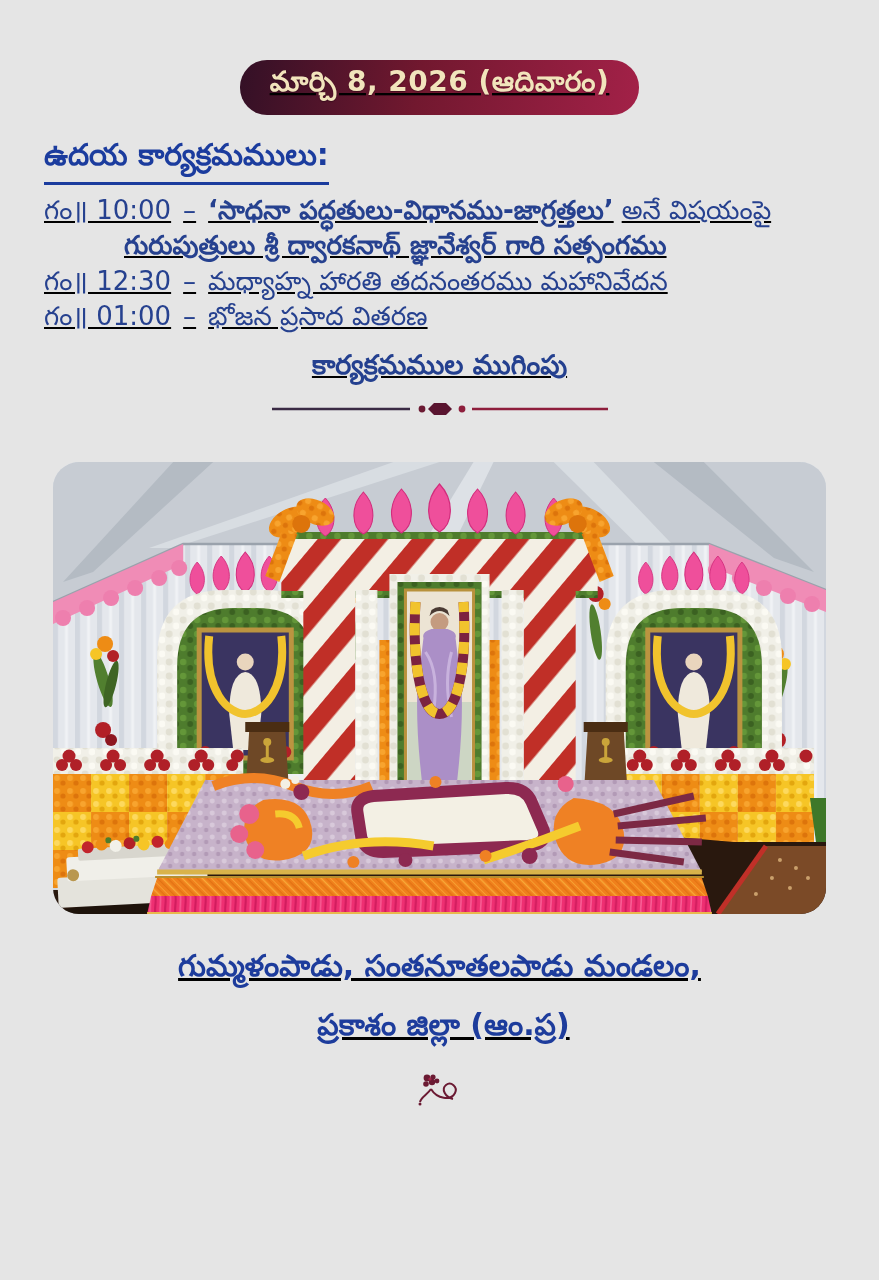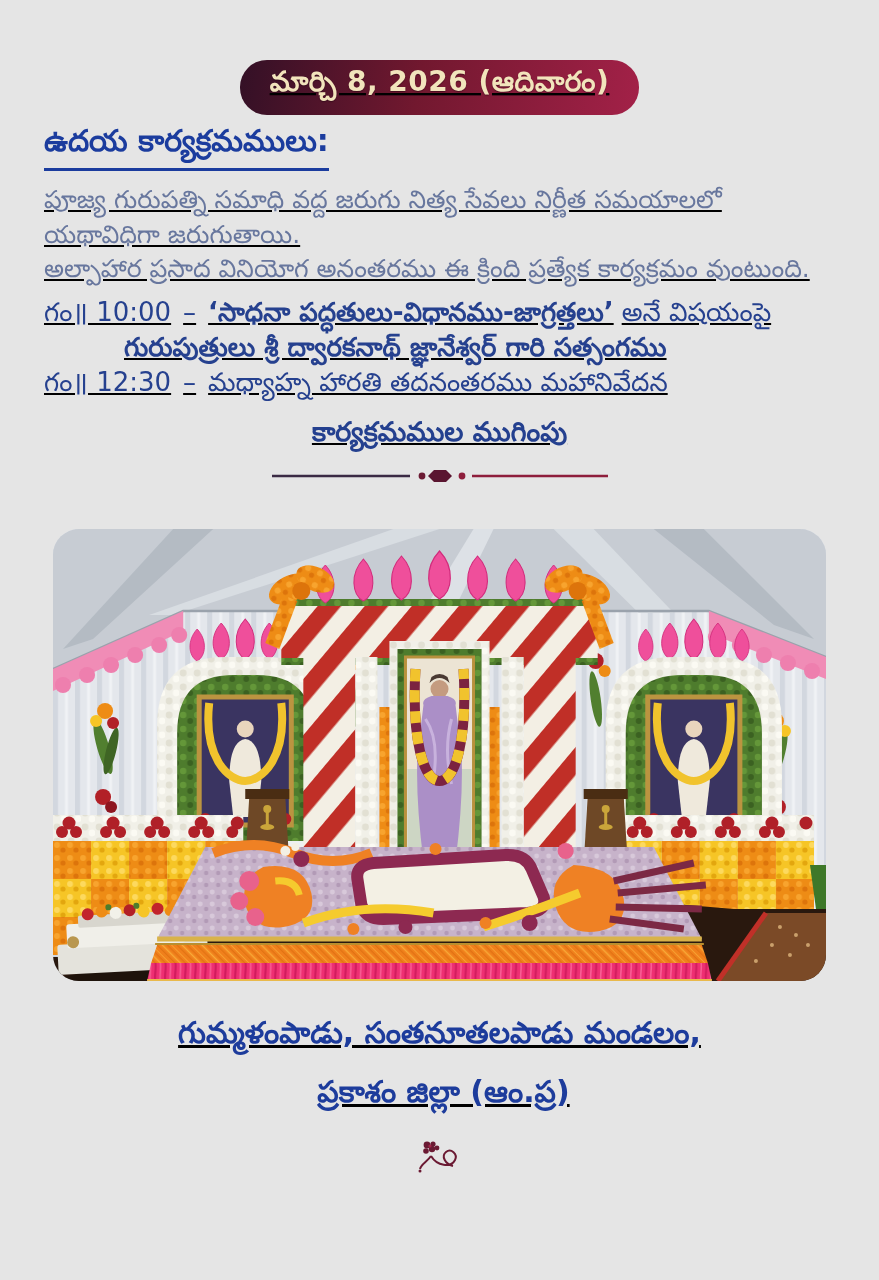--- a/index.html
+++ b/index.html
@@ -12,7 +12,7 @@
       padding:5px 30px 10px;border-radius:27px;text-shadow:0 1px 1px rgba(40,5,20,.55);}
   .content{padding:0 44px;}
   .heading{display:inline-block;color:#1b3c9e;font-size:30px;font-weight:700;
-      border-bottom:3px solid #1b3c9e;padding-bottom:3px;margin-top:8px;}
+      border-bottom:3px solid #1b3c9e;padding-bottom:3px;margin-top:22px;}
   .intro{color:#68779e;font-size:25px;line-height:1.38;margin-top:12px;}
   .sched{margin-top:8px;color:#26418f;font-size:26px;line-height:1.36;}
   .sched-line{white-space:nowrap;}

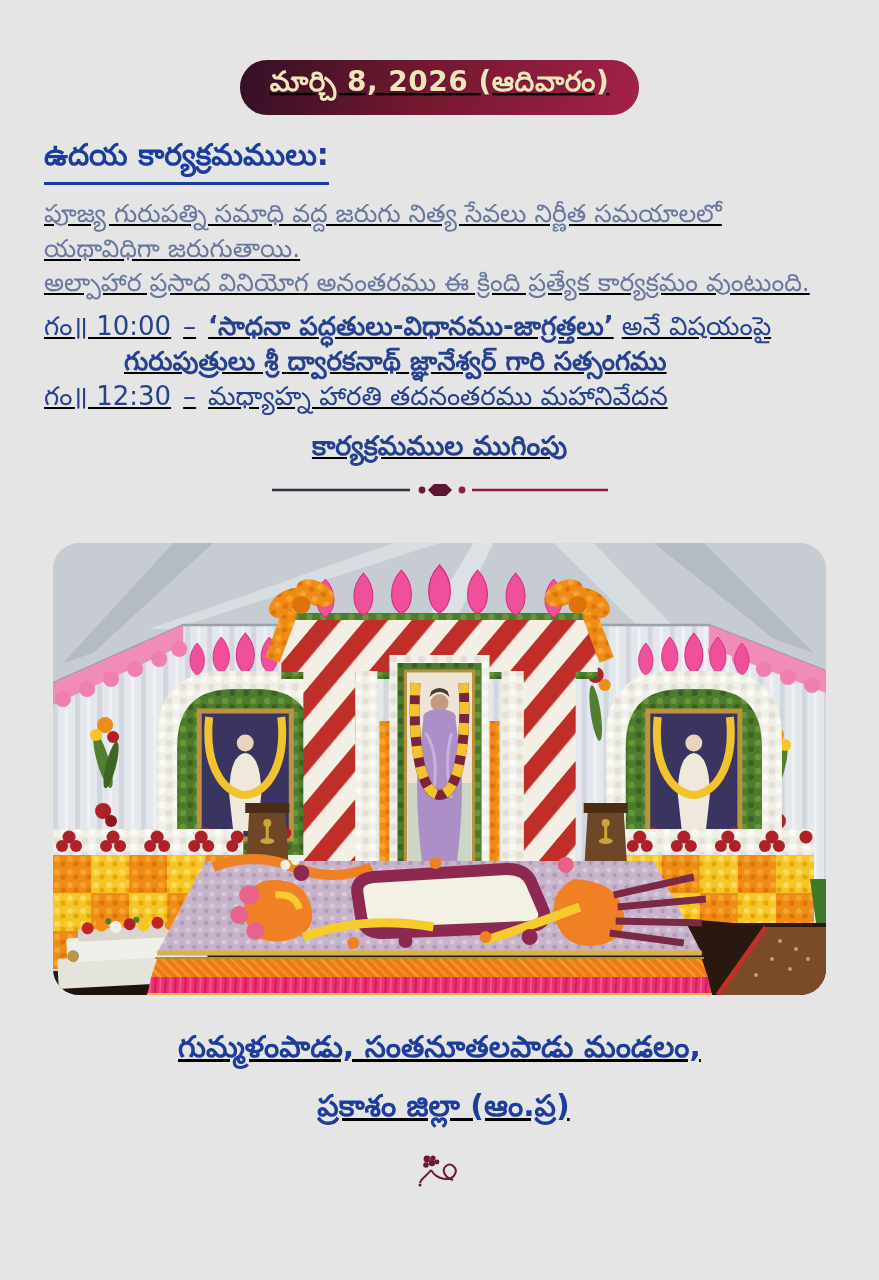--- a/index.html
+++ b/index.html
@@ -44,10 +44,6 @@
     <div>
       <span class="heading">ఉదయ కార్యక్రమములు:</span>
     </div>
-    <div class="intro">
-      <div>పూజ్య గురుపత్ని సమాధి వద్ద జరుగు నిత్య సేవలు నిర్ణీత సమయాలలో యథావిధిగా జరుగుతాయి.</div>
-      <div>అల్పాహార ప్రసాద వినియోగ అనంతరము ఈ క్రింది ప్రత్యేక కార్యక్రమం వుంటుంది.</div>
-    </div>
 
     <div class="sched">
       <div class="sched-line">

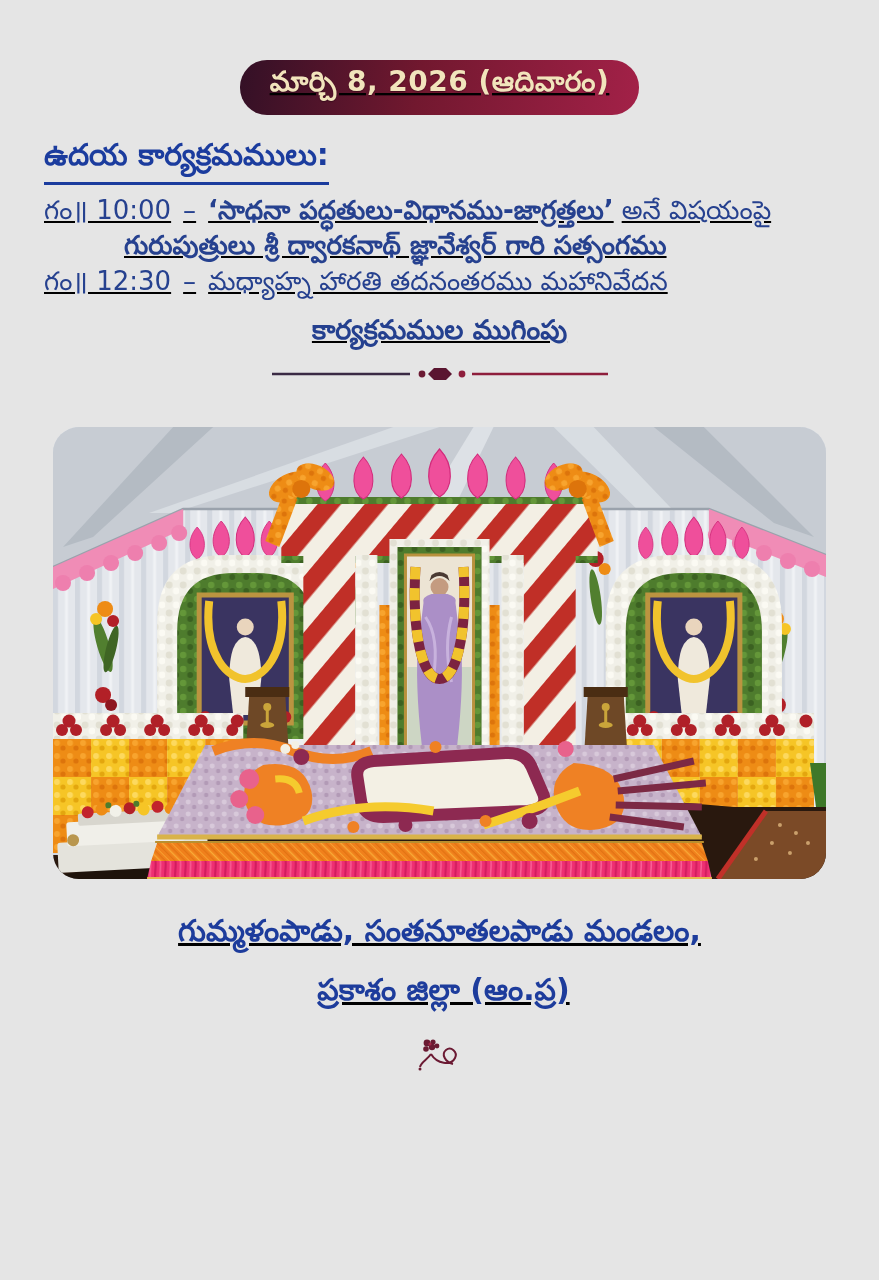--- a/index.html
+++ b/index.html
@@ -53,6 +53,9 @@
       <div class="sched-line">
         <span class="t">గం॥ 12:30</span><span class="dash">–</span><span>మధ్యాహ్న హారతి తదనంతరము మహానివేదన</span>
       </div>
+      <div class="sched-line">
+        <span class="t">గం॥ 01:00</span><span class="dash">–</span><span>భోజన ప్రసాద వితరణ</span>
+      </div>
     </div>
 
     <div class="closing">కార్యక్రమముల ముగింపు</div>

